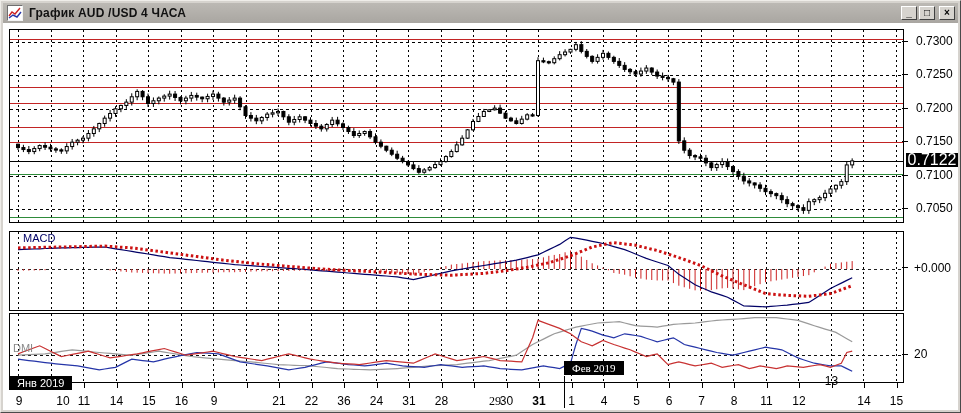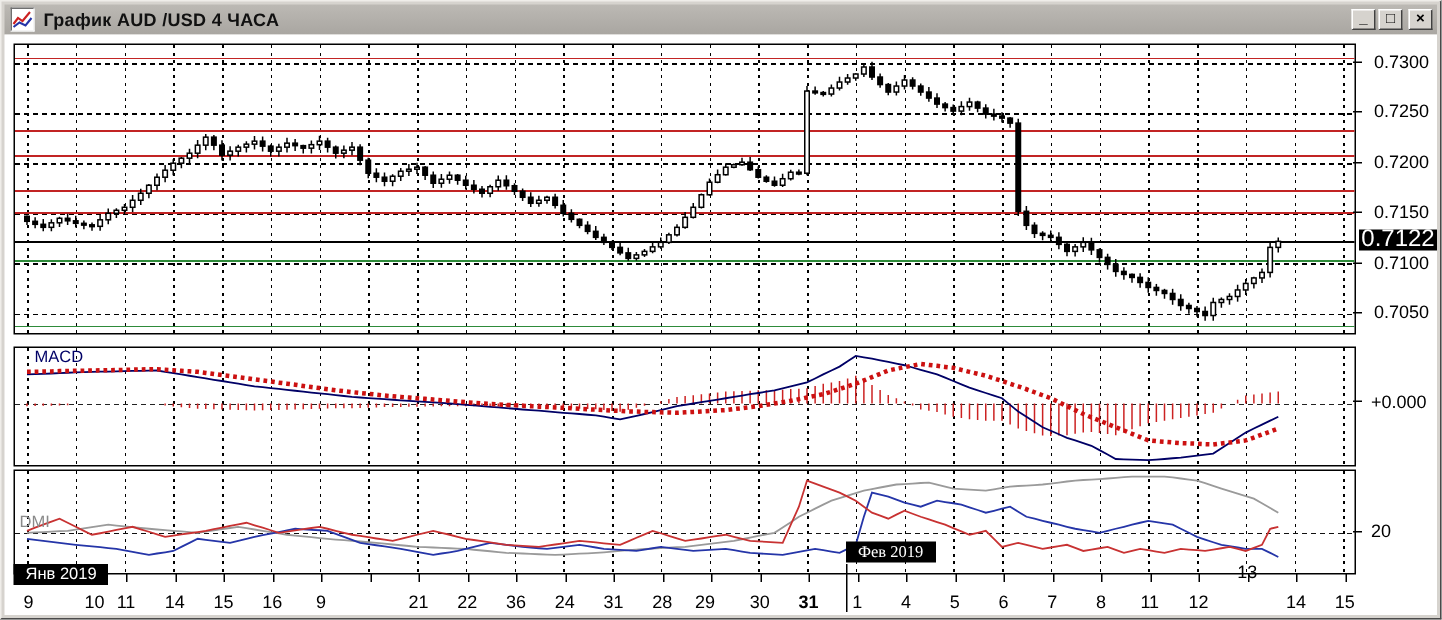--- a/index.html
+++ b/index.html
@@ -694,7 +694,7 @@
         <div class="date-tick" style="left: 438.5px; top: 359px;"></div>
         <div class="date-label" style="left: 438.5px; top: 371px;">28</div>
         <div class="date-tick" style="left: 471px; top: 359px;"></div>
-        <div class="date-label" style="left: 467px; top: 371px;">29</div>
+        <div class="date-label" style="left: 492px; top: 371px; font-family: Liberation Serif, serif;">29</div>
         <div class="date-tick" style="left: 503.5px; top: 359px;"></div>
         <div class="date-label" style="left: 503.5px; top: 371px;">30</div>
         <div class="date-tick" style="left: 536px; top: 359px;"></div>

